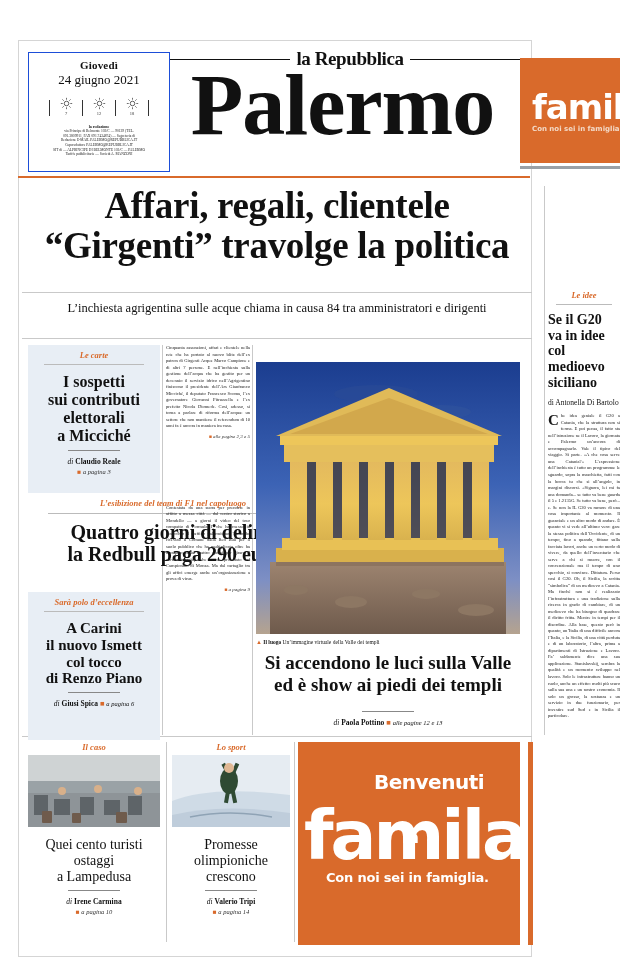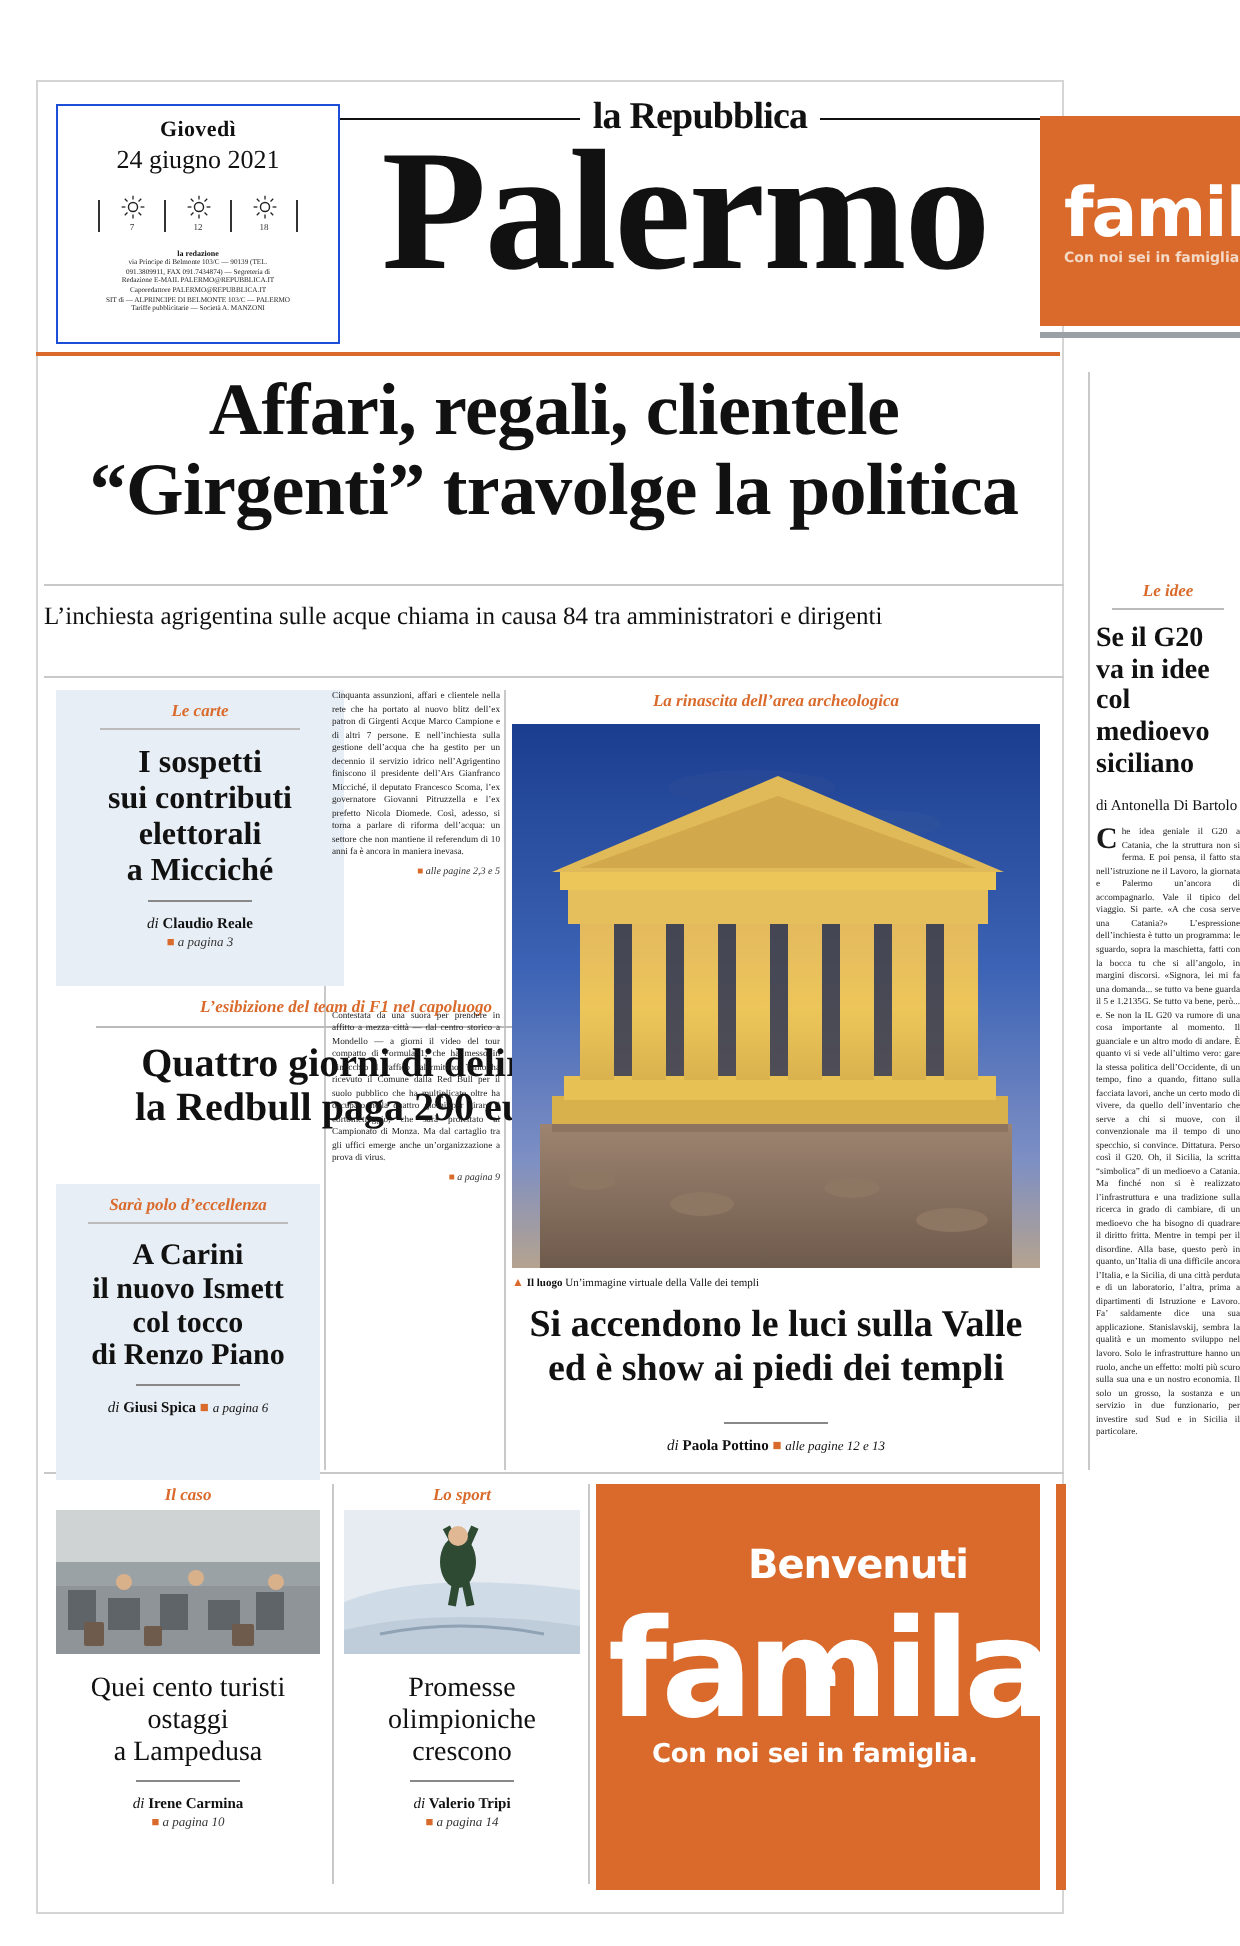--- a/index.html
+++ b/index.html
@@ -45,7 +45,7 @@
   .mainhead{position:absolute;left:22px;top:186px;width:510px;text-align:center;}
   .mh1{font-size:37px;font-weight:bold;line-height:1.08;letter-spacing:-.3px;}
   .mh2{font-size:37px;font-weight:bold;line-height:1.08;letter-spacing:-.3px;}
-  .subhead{position:absolute;left:22px;top:292px;width:510px;font-size:12.5px;padding-top:8px;border-top:1px solid #c9c9c9;}
+  .subhead{position:absolute;left:22px;top:292px;width:510px;text-align:center;font-size:12.5px;padding-top:8px;border-top:1px solid #c9c9c9;}
 
   
   .vr{position:absolute;background:#c9c9c9;width:1px;}

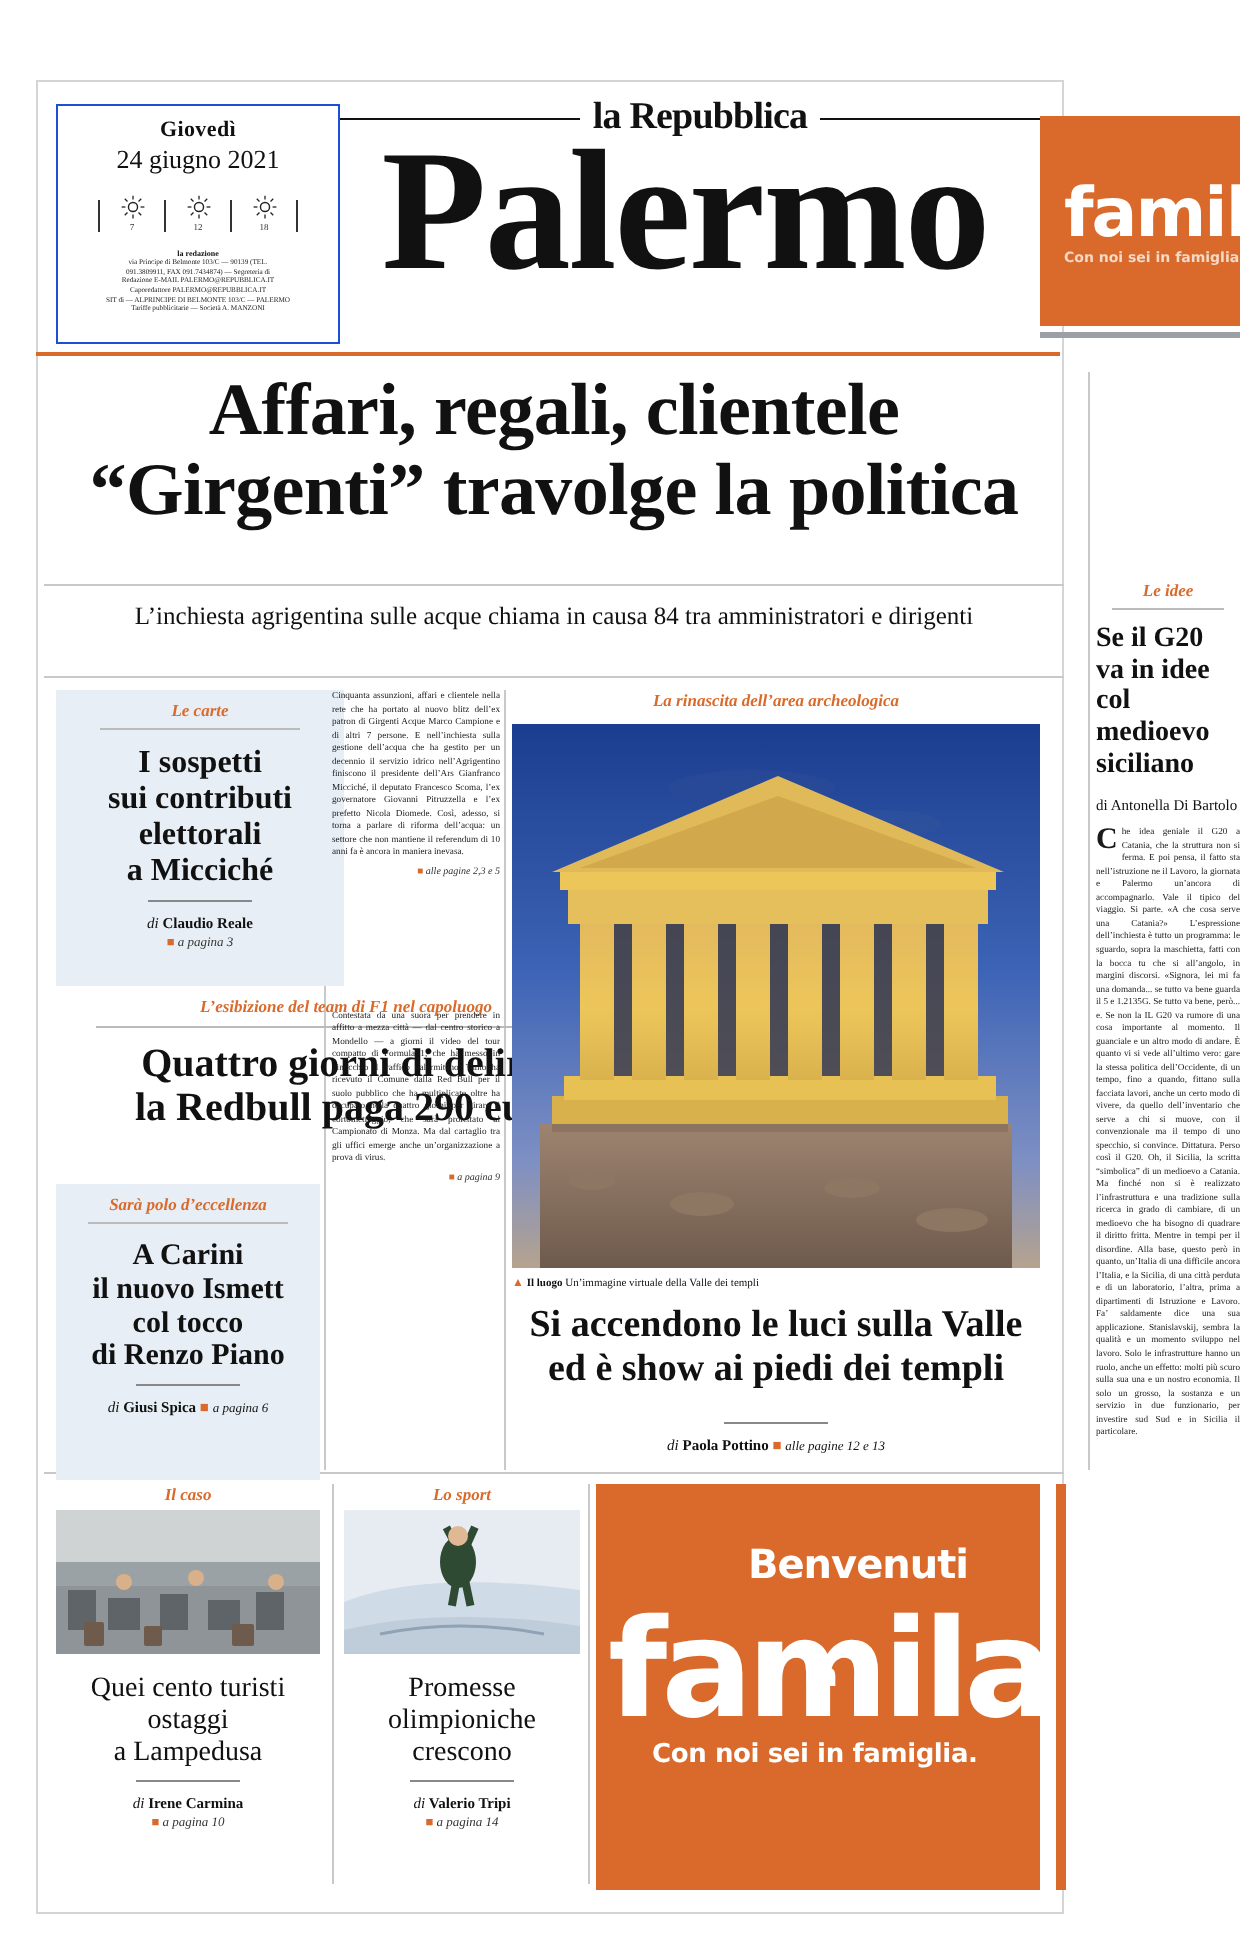--- a/index.html
+++ b/index.html
@@ -64,7 +64,7 @@
   .dot{color:#d96a2b;font-style:normal;}
   .rule-short{width:52px;height:1px;background:#888;margin:5px auto 0;}
 
-  .box1{position:absolute;left:28px;top:345px;width:144px;height:148px;}
+  .box1{position:absolute;left:28px;top:345px;width:132px;height:148px;}
   .box1 .kicker{padding-top:5px;}
   .box1 .kl{width:100px;height:1px;background:#bbb;margin:4px auto 8px;}
   .box1 .story-title{font-size:16px;}

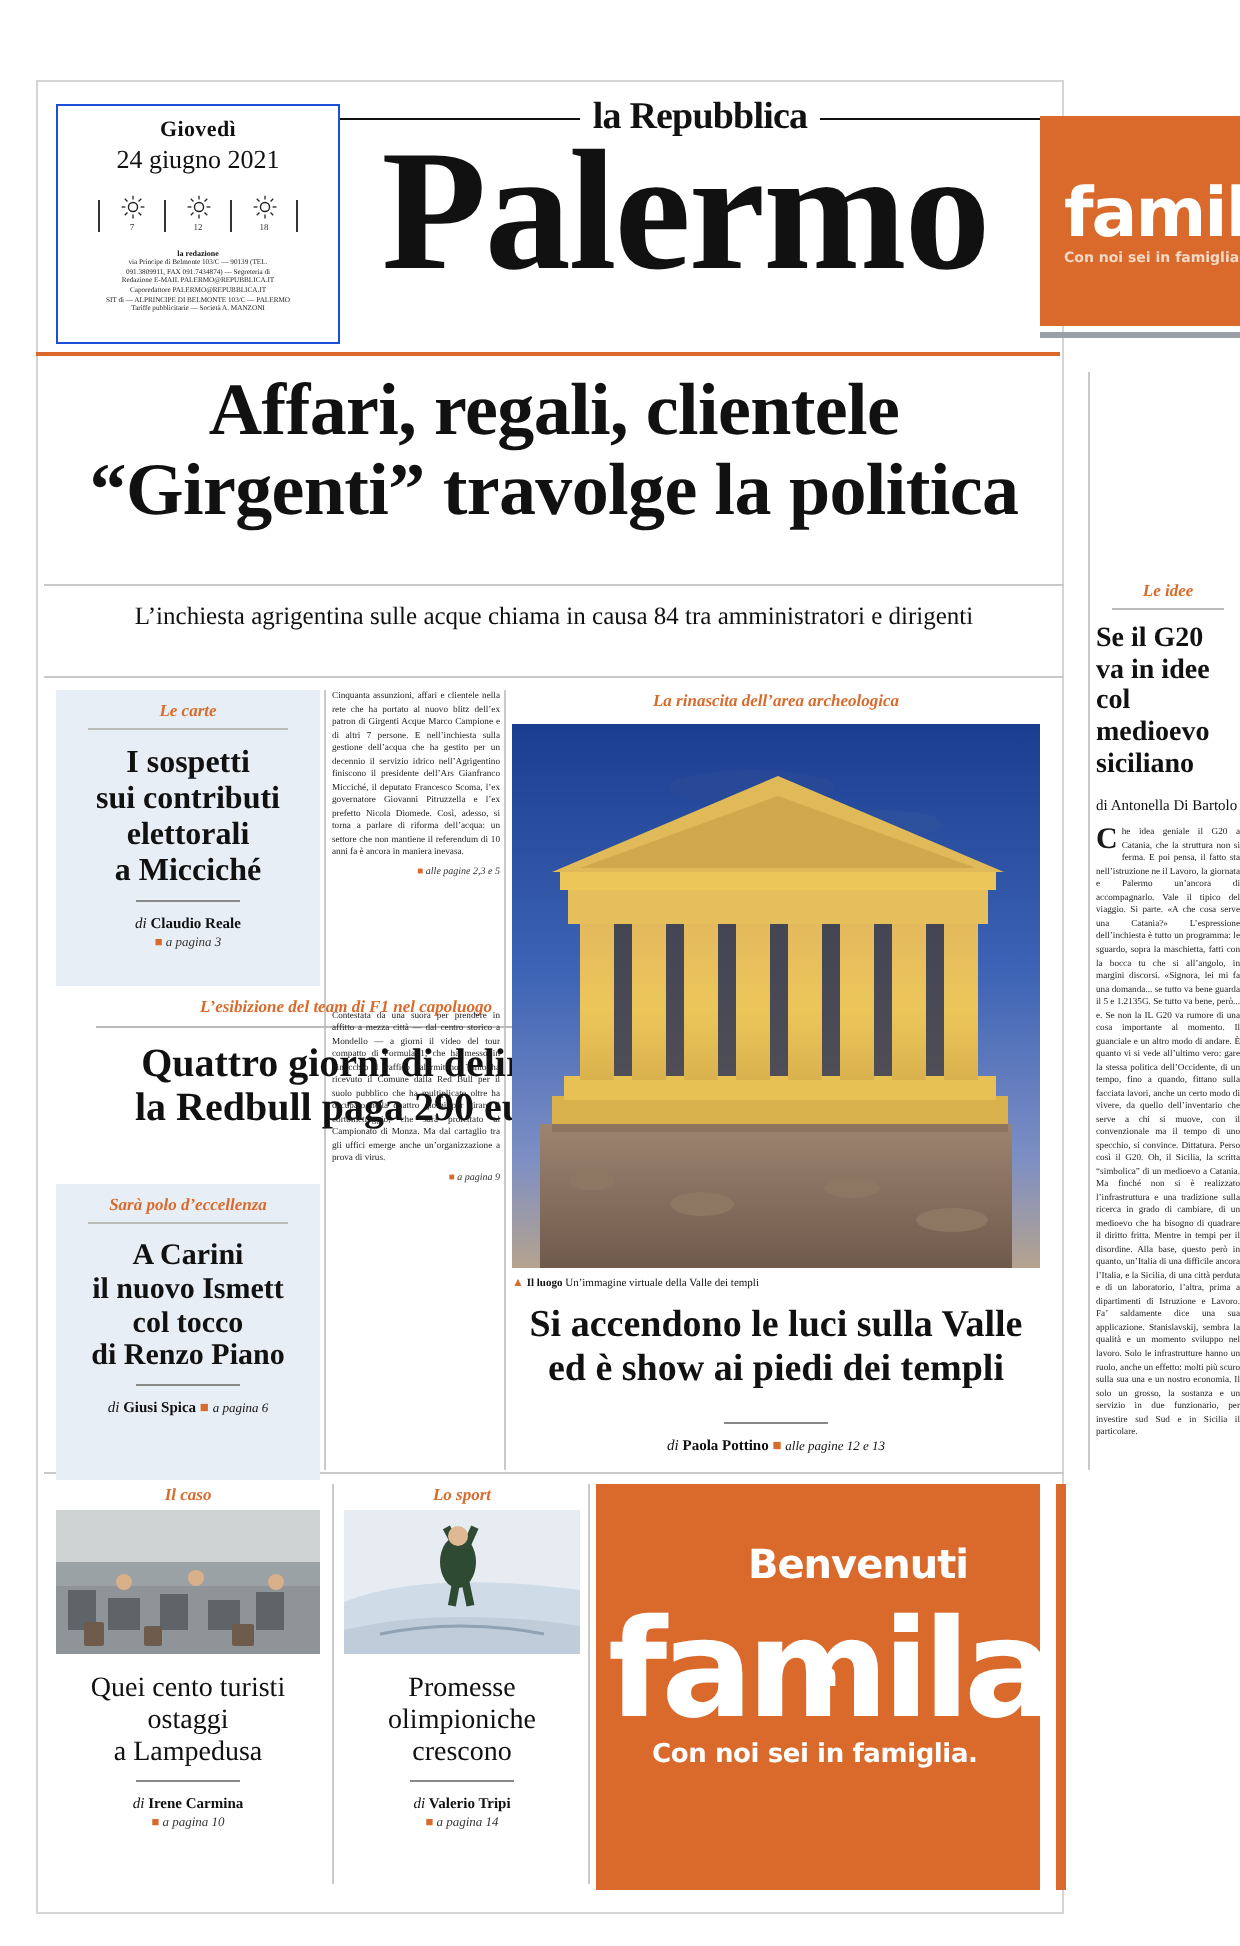--- a/index.html
+++ b/index.html
@@ -287,7 +287,6 @@
     </div>
   </div>
 
-  <div class="photo-kicker kicker">La rinascita dell’area archeologica</div>
 
   <div class="photo">
     <svg viewBox="0 0 264 272" width="264" height="272" preserveAspectRatio="none">

